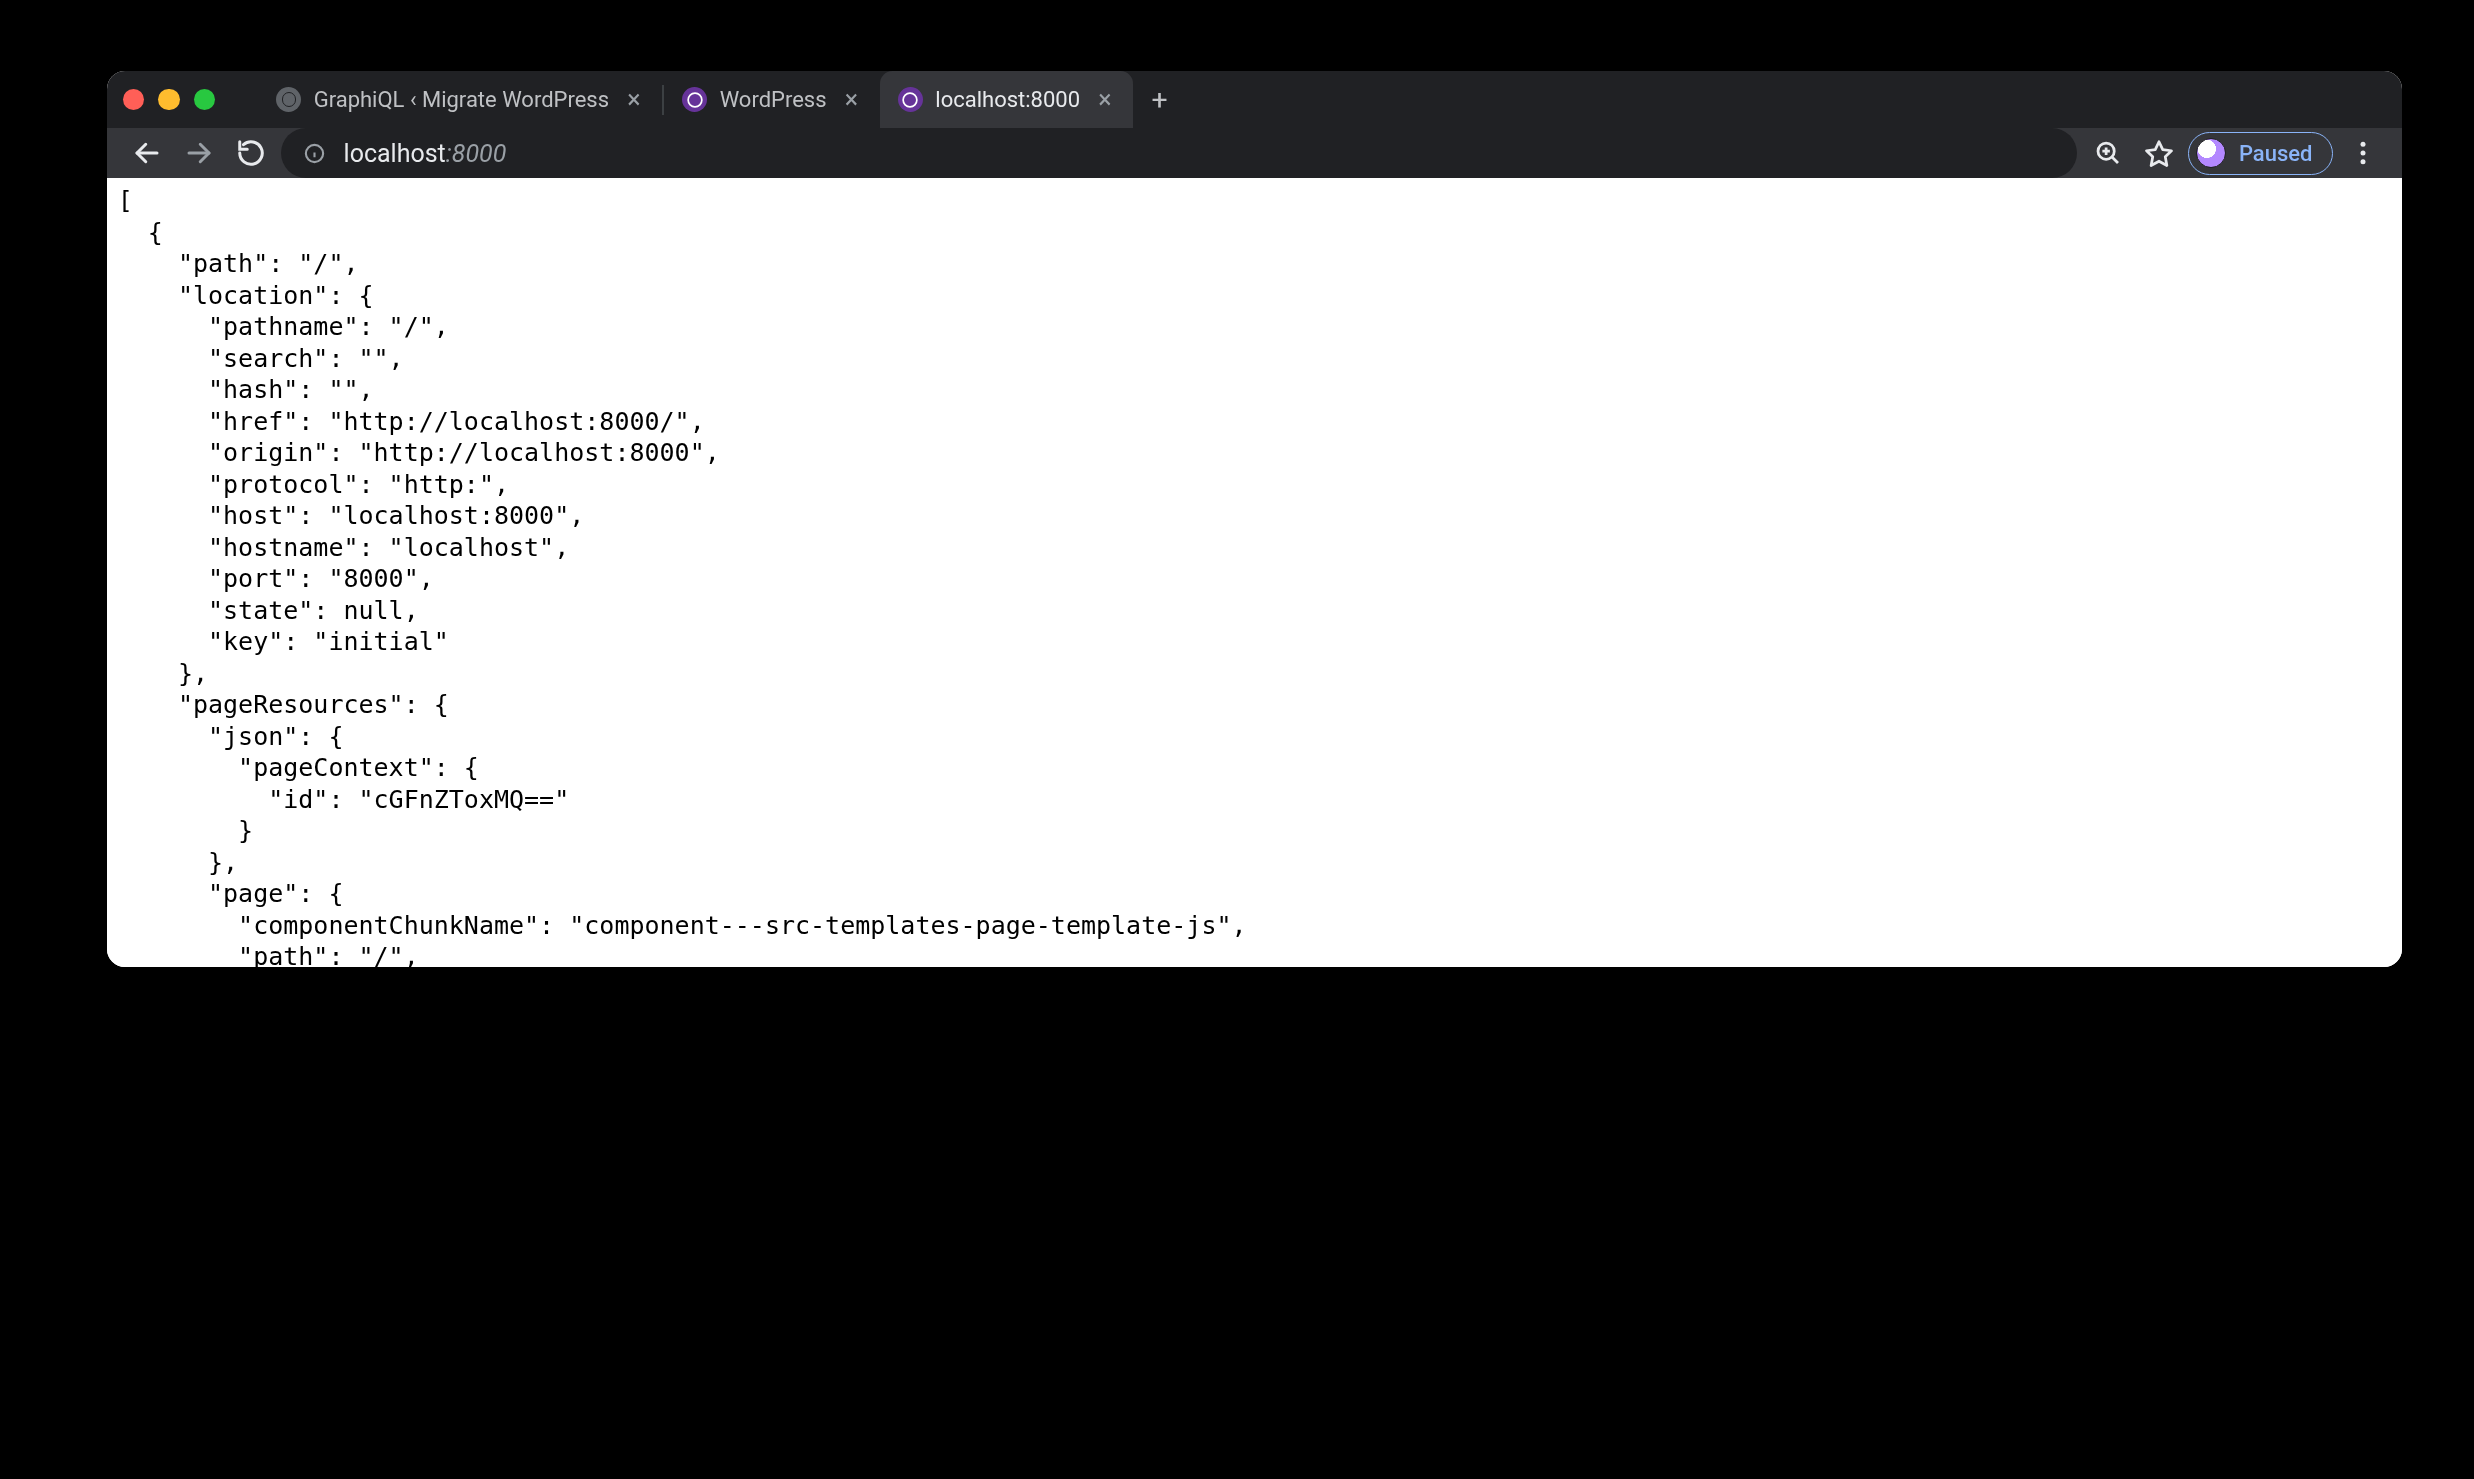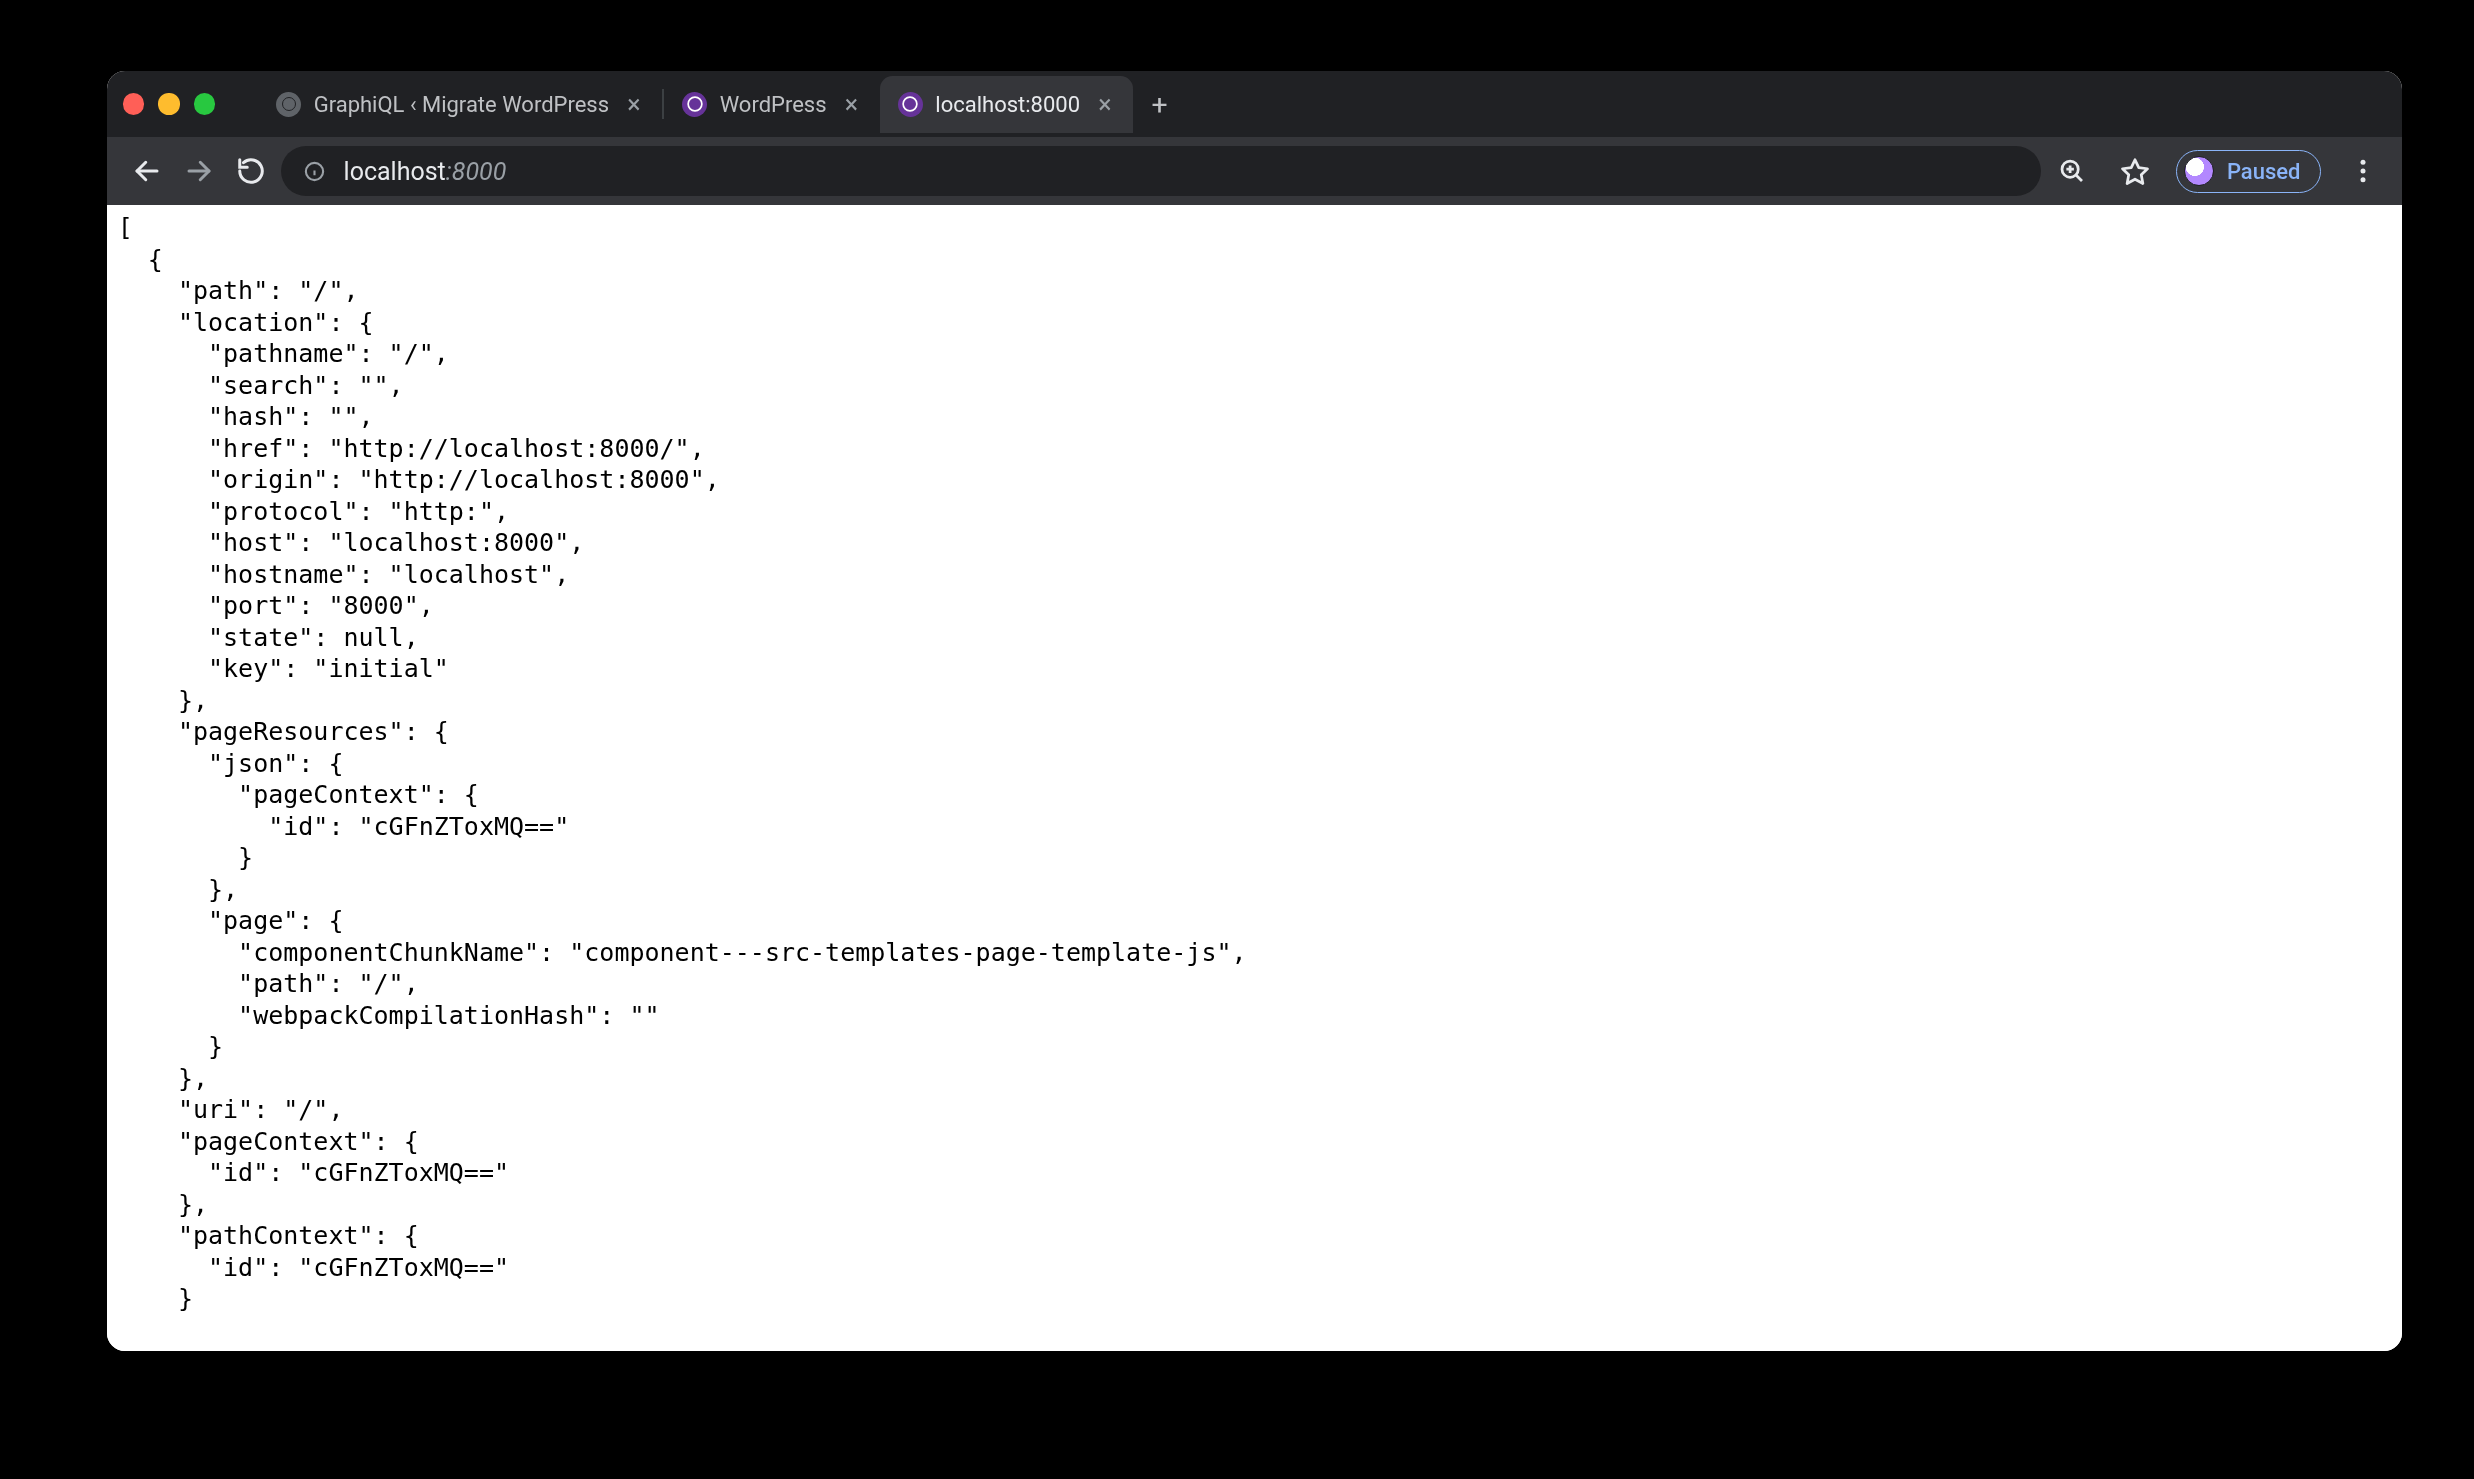--- a/index.html
+++ b/index.html
@@ -22,7 +22,7 @@
     left: 107px;
     top: 71px;
     width: 2295px;
-    height: 1280px;
+    height: 896px;
     background: #fff;
     border-radius: 18px;
     overflow: hidden;

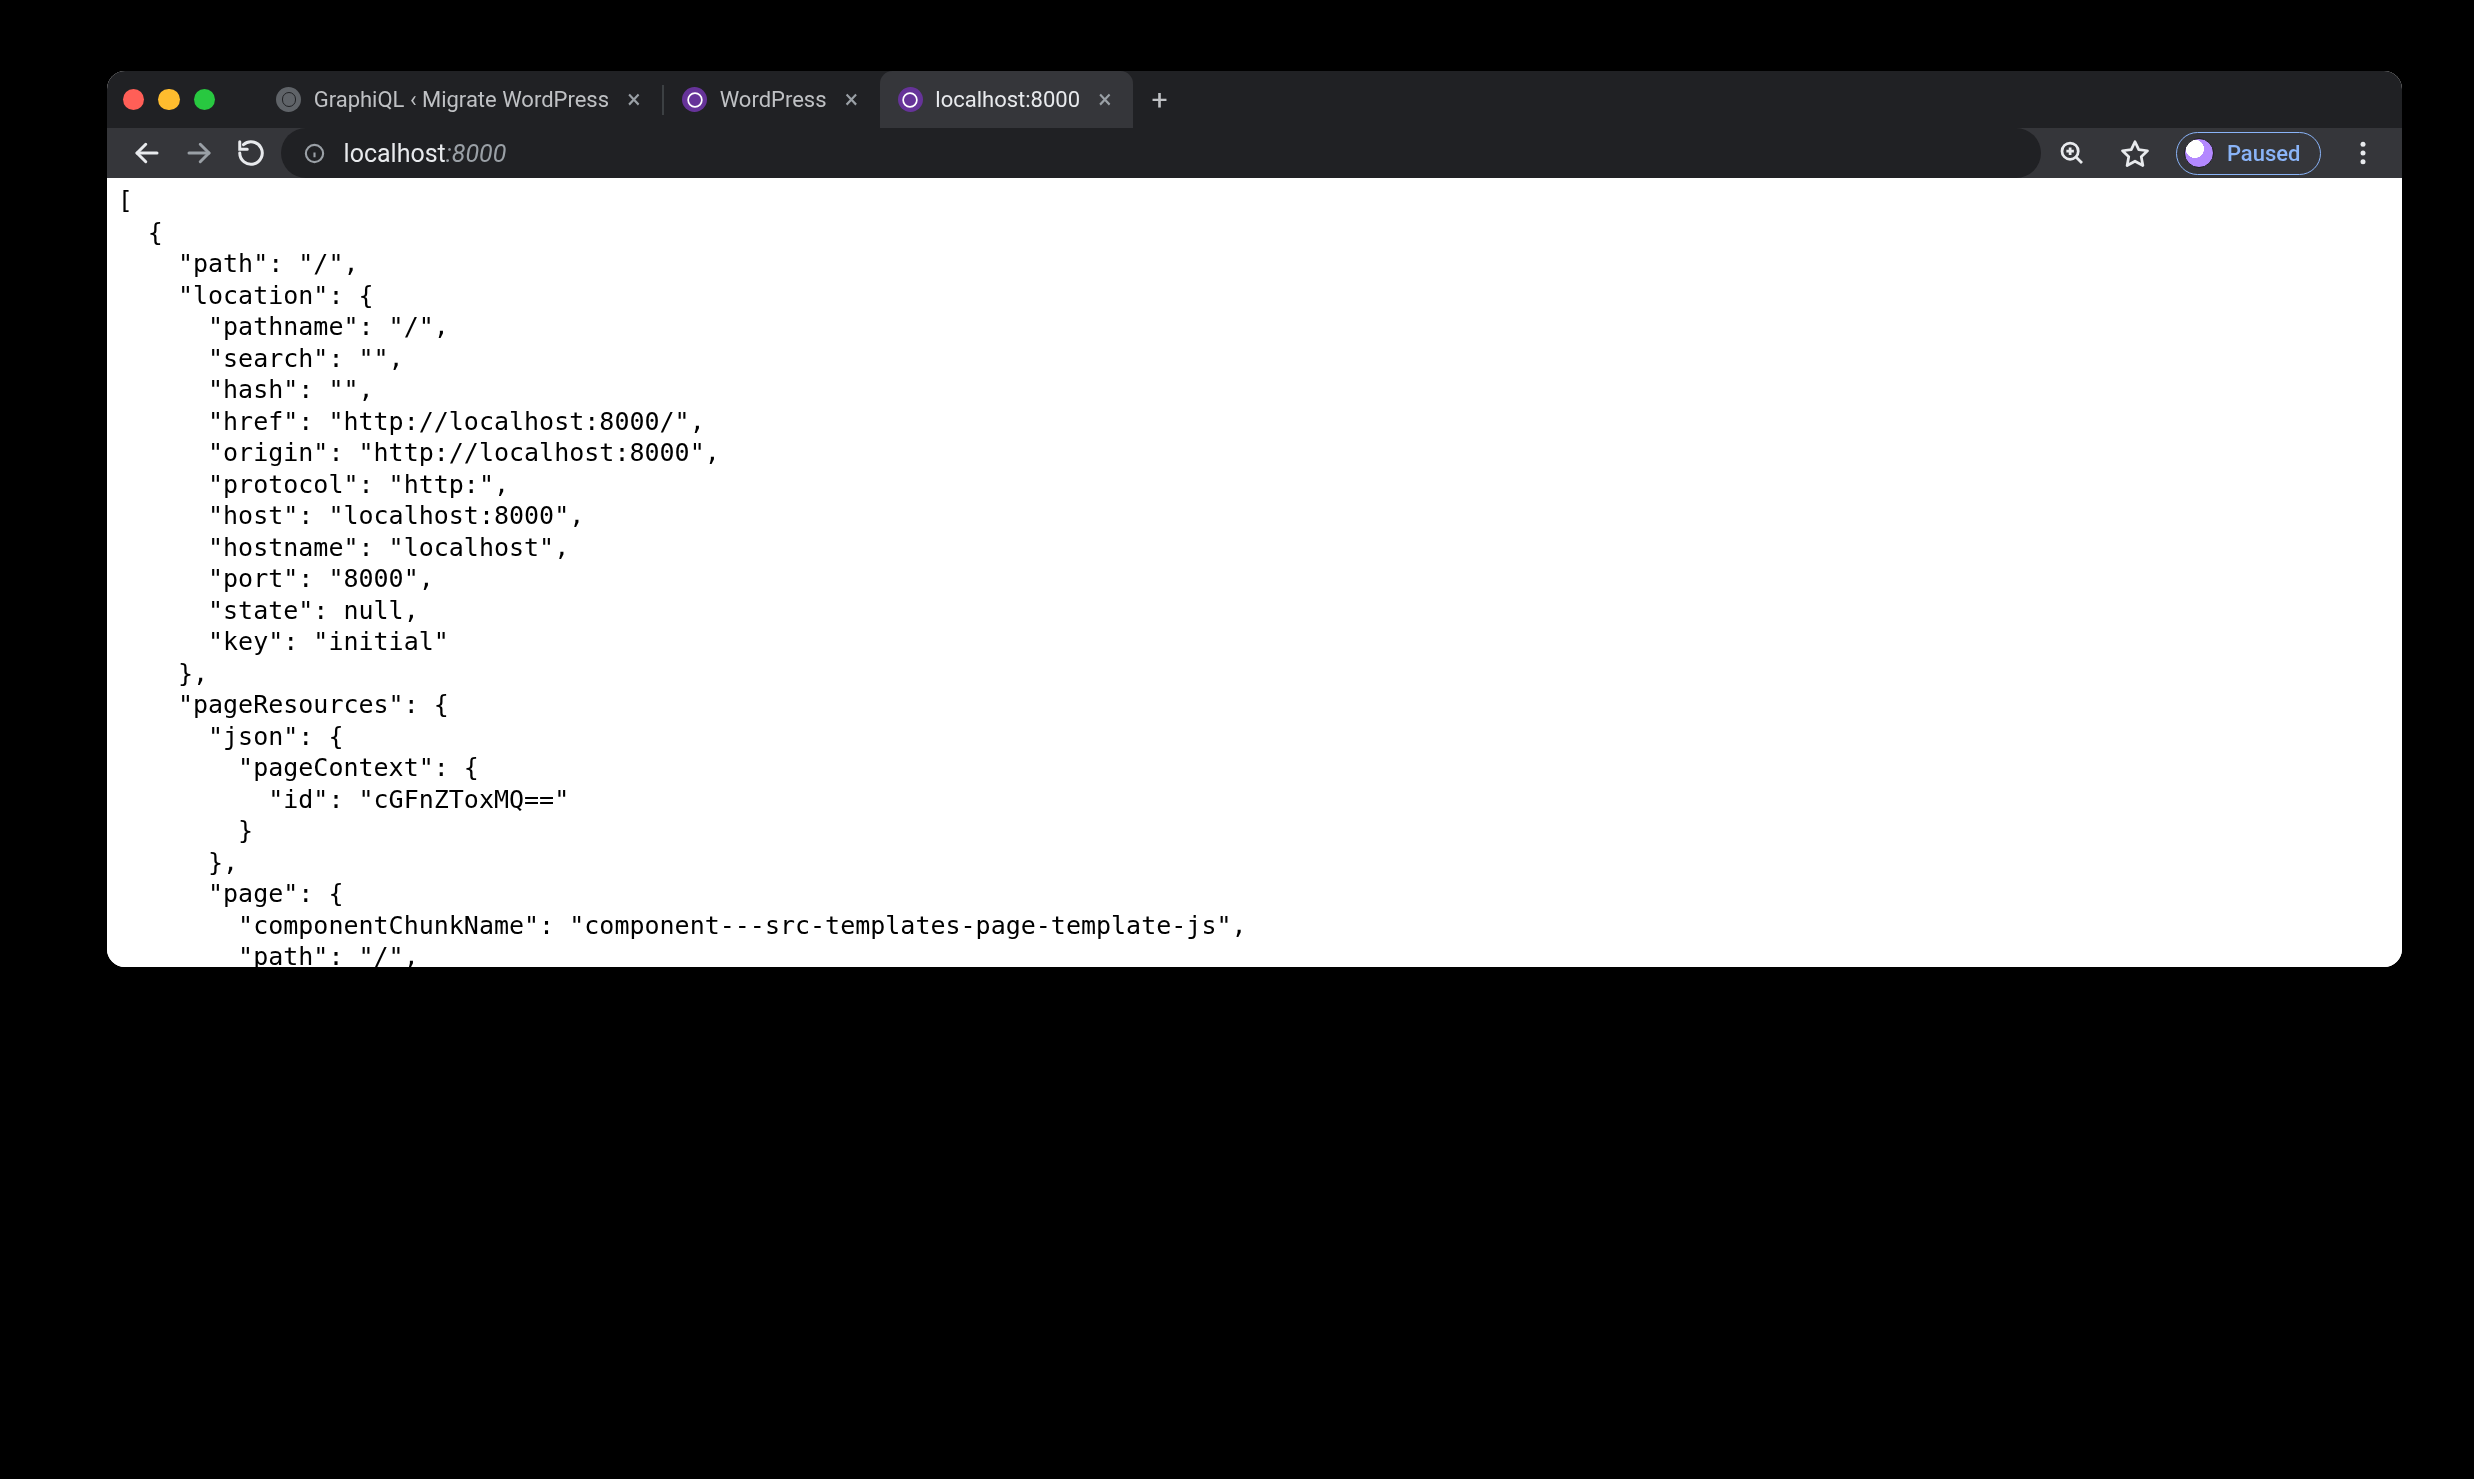--- a/index.html
+++ b/index.html
@@ -132,7 +132,7 @@
   }
   .omnibox .url .dim { color: #9aa0a6; font-style: italic; }
   .toolbar-right {
-    display: flex; align-items: center; gap: 20px;
+    display: flex; align-items: center; gap: 8px;
   }
   .paused-chip {
     display: inline-flex; align-items: center; gap: 12.4px;

